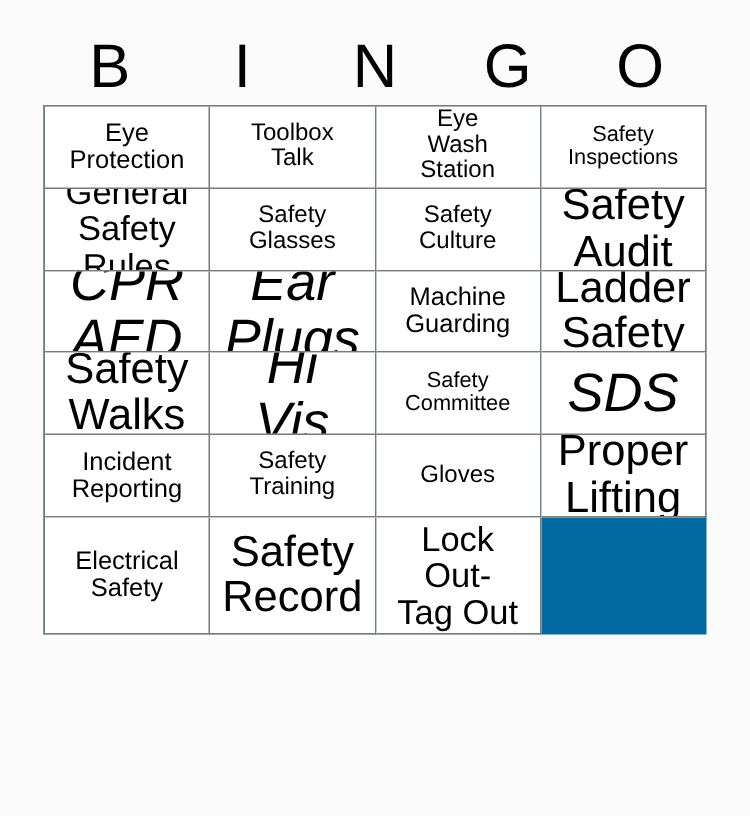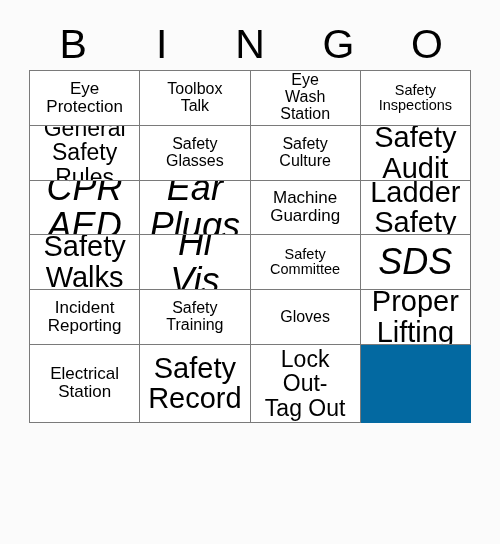--- a/index.html
+++ b/index.html
@@ -184,7 +184,7 @@
       </div>
       <div class="cell">
         <span class="cell-text fs-sm">Electrical
-Station</span>
+Safety</span>
       </div>
       <div class="cell">
         <span class="cell-text fs-xl">Safety

